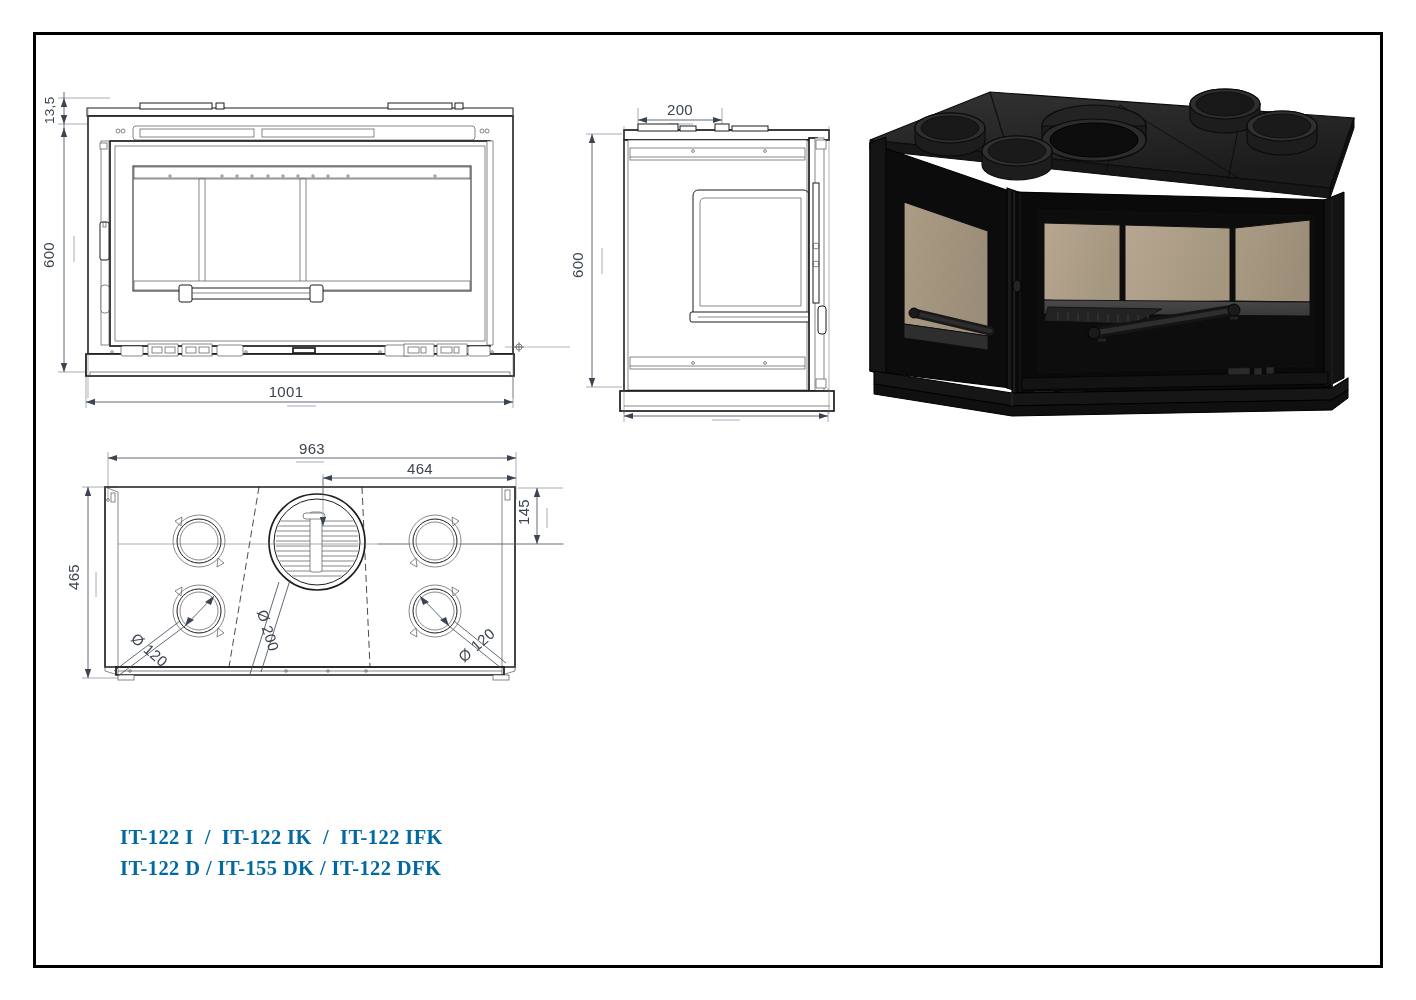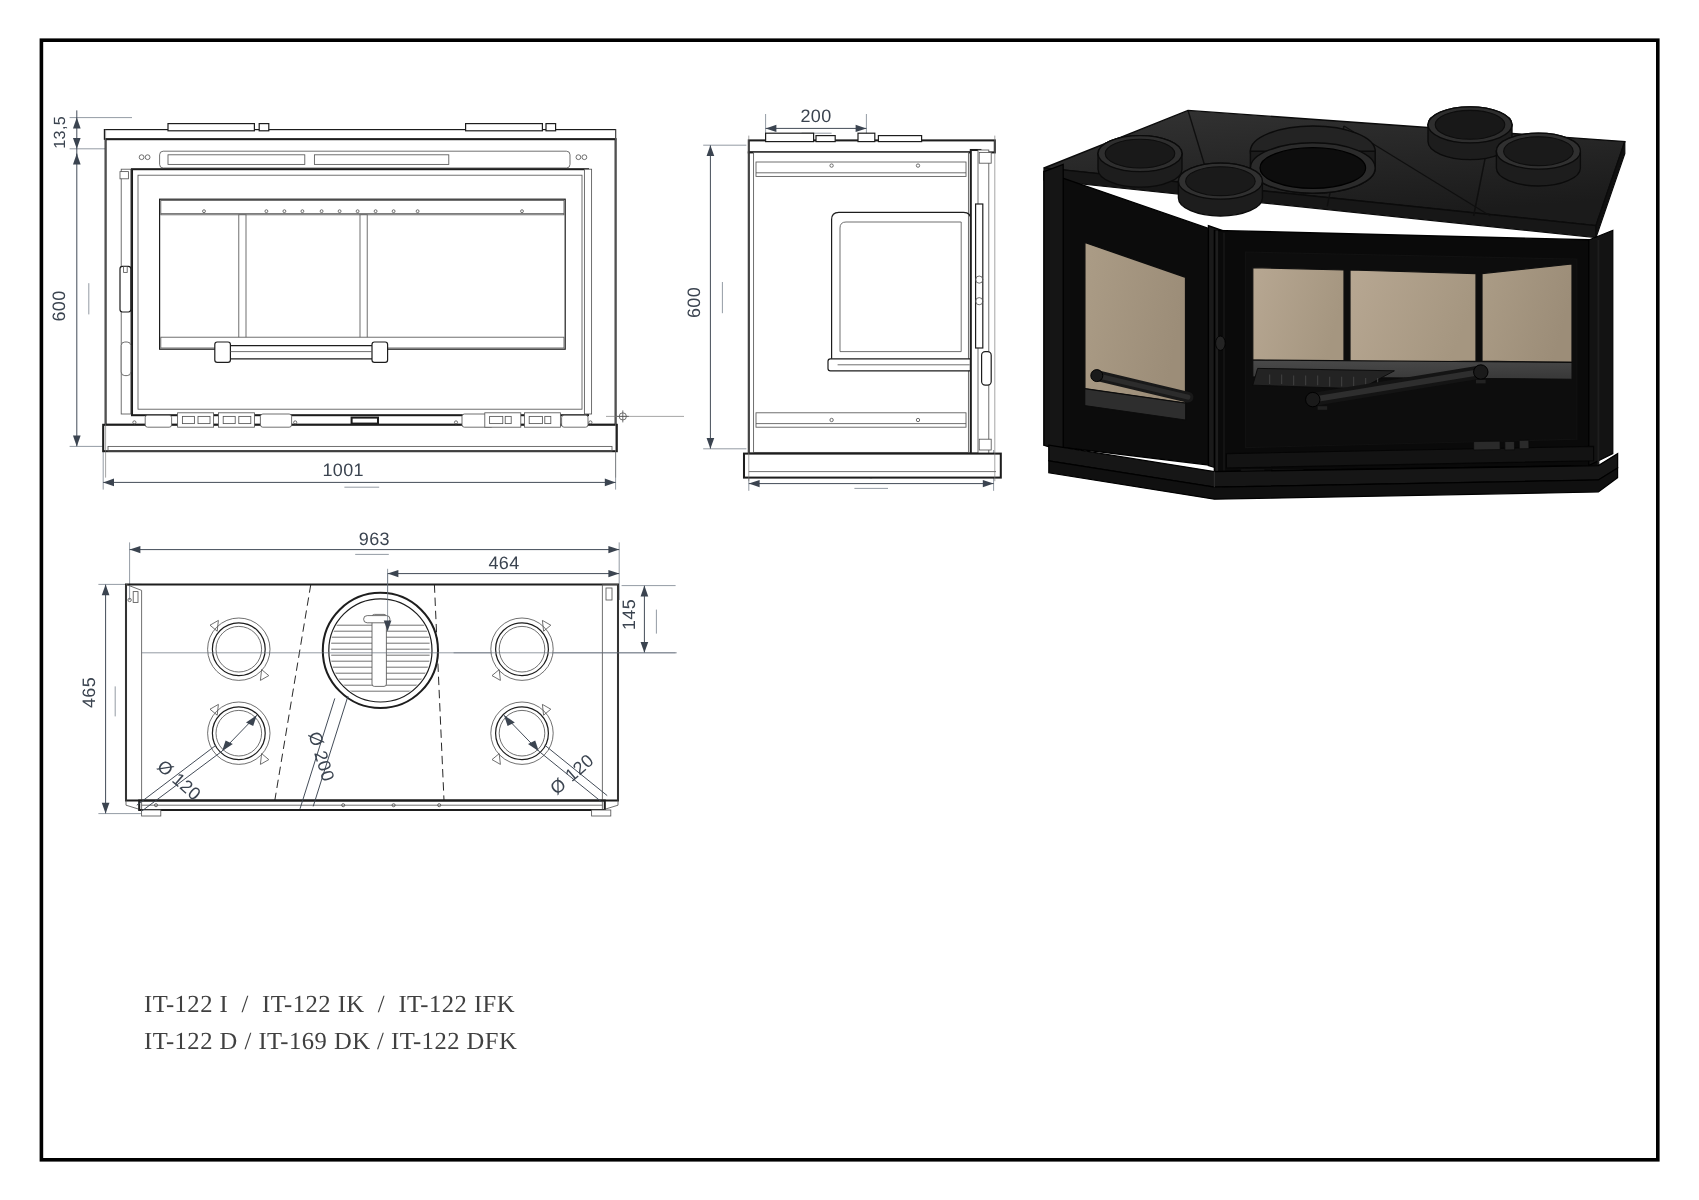--- a/index.html
+++ b/index.html
@@ -183,7 +183,7 @@
     </svg>
   </div>
 
-  <div class="view" style="left:560px;top:3px;text-align:center;">
+  <div class="view" style="left:560px;top:16px;text-align:center;">
     <svg width="340" height="430">
 
       <g>

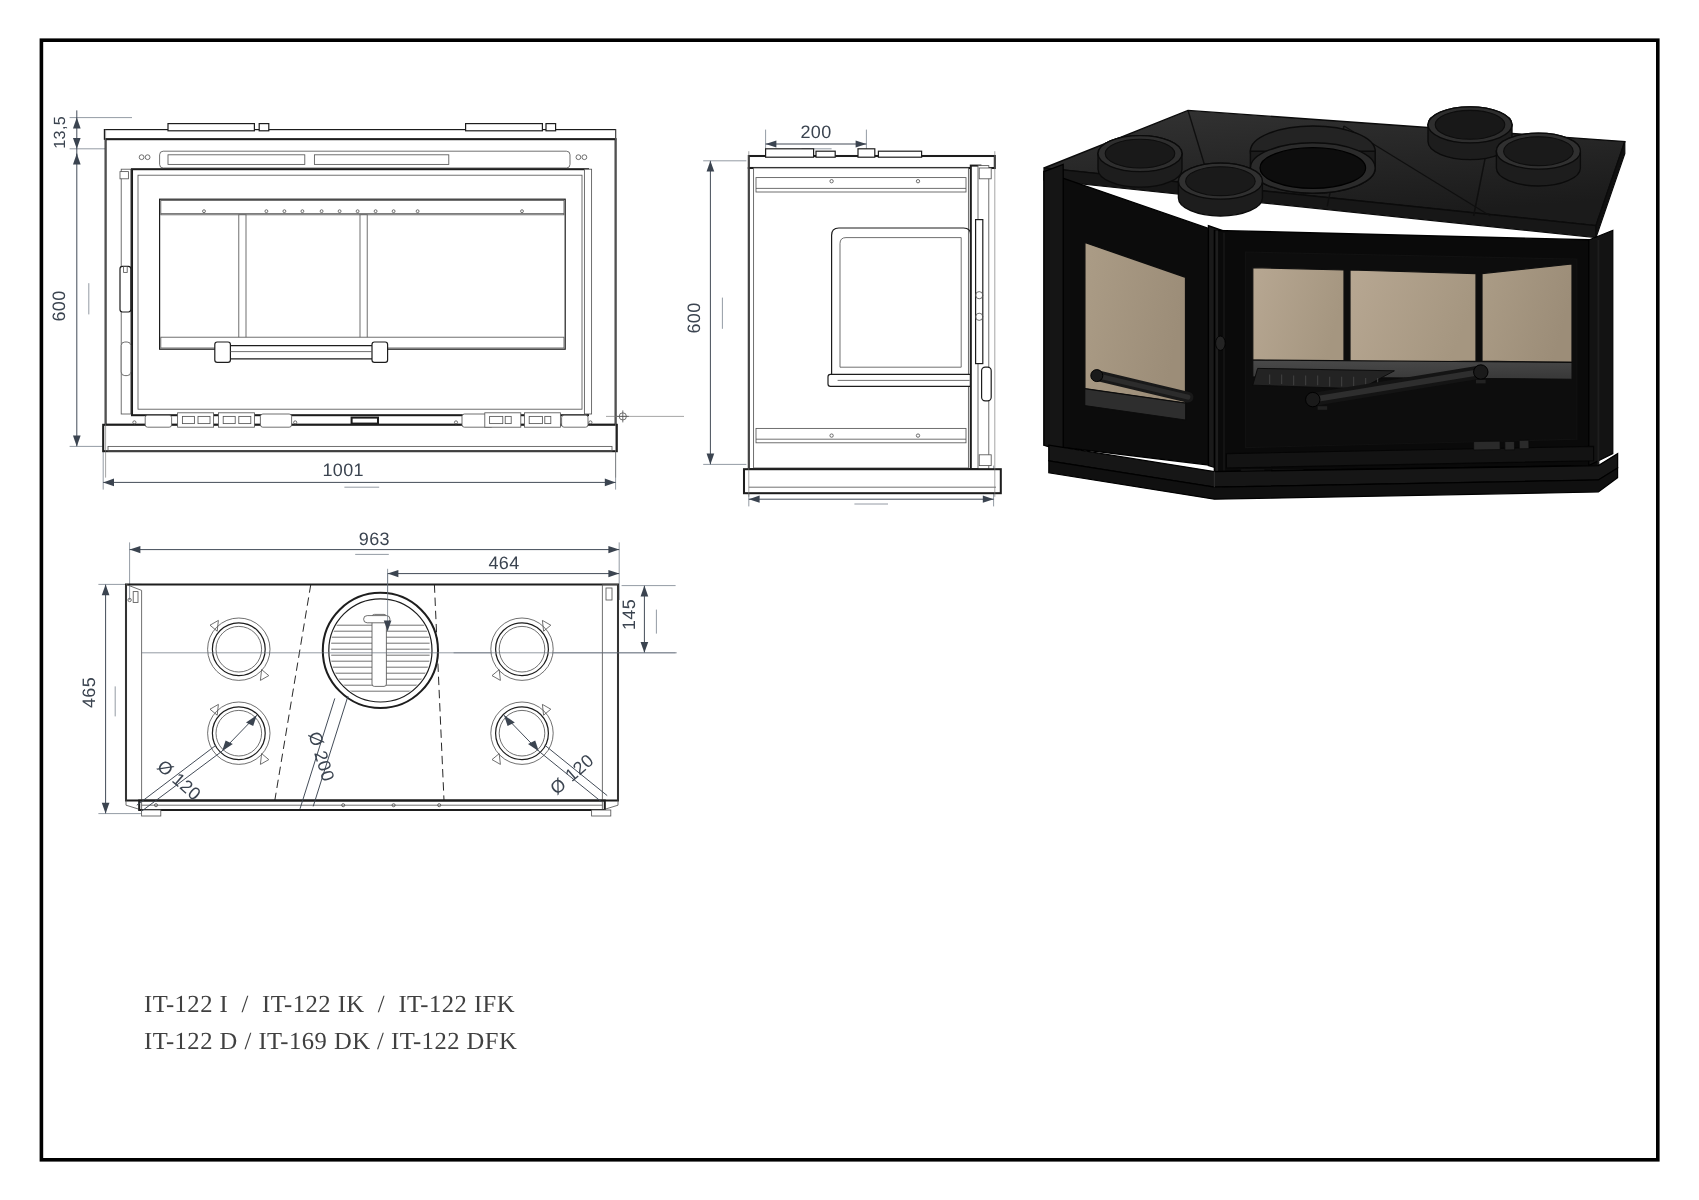--- a/index.html
+++ b/index.html
@@ -37,9 +37,9 @@
   
   #labels{
     position:absolute;left:120px;top:822px;width:560px;
-    color:#404040;
+    color:#0369a1;
     font-family:"Liberation Serif", serif;
-    font-weight:normal;font-size:20.5px;line-height:31px;
+    font-weight:bold;font-size:20.5px;line-height:31px;
     letter-spacing:0.4px;
   }
   #labels div{white-space:pre;}

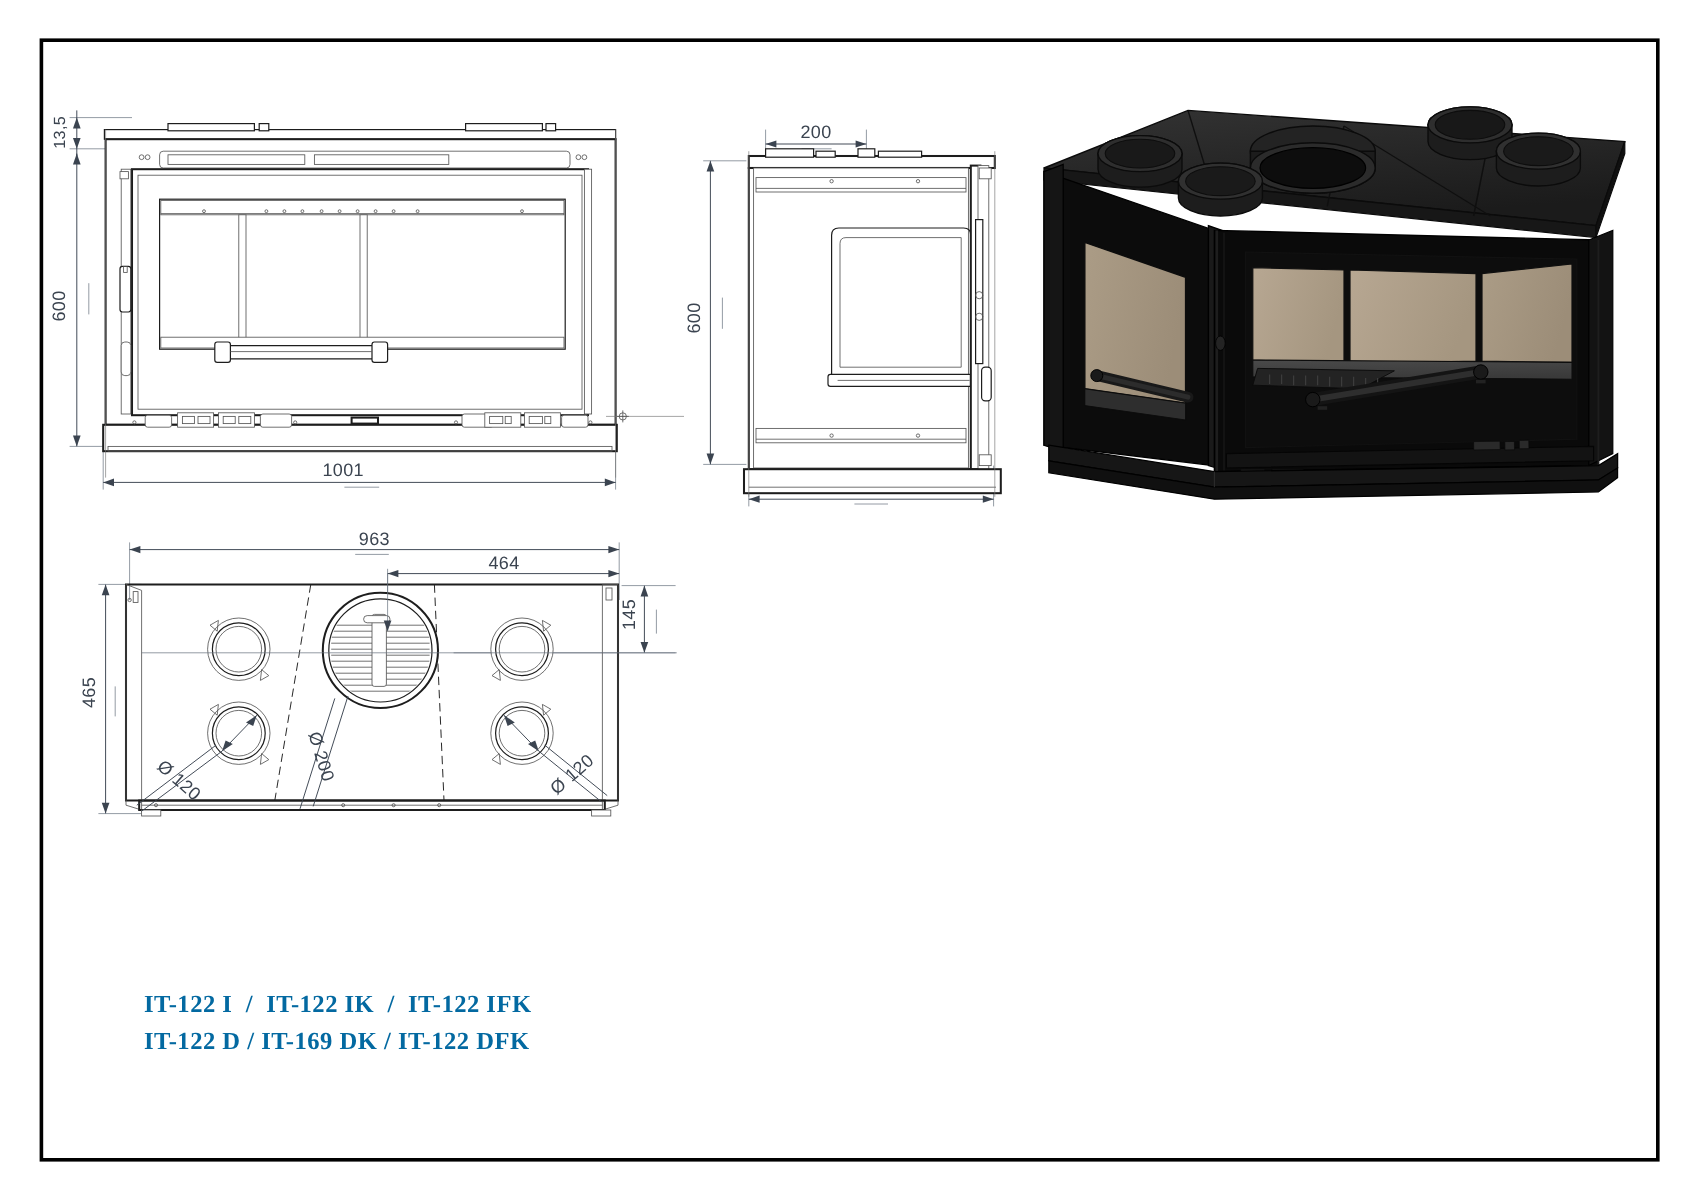--- a/index.html
+++ b/index.html
@@ -586,7 +586,7 @@
 
   <div id="labels">
     <div>IT-122 I  /  IT-122 IK  /  IT-122 IFK</div>
-    <div>IT-122 D / IT-169 DK / IT-122 DFK</div>
+    <div>IT-122 D / IT-155 DK / IT-122 DFK</div>
   </div>
 </div>
 

